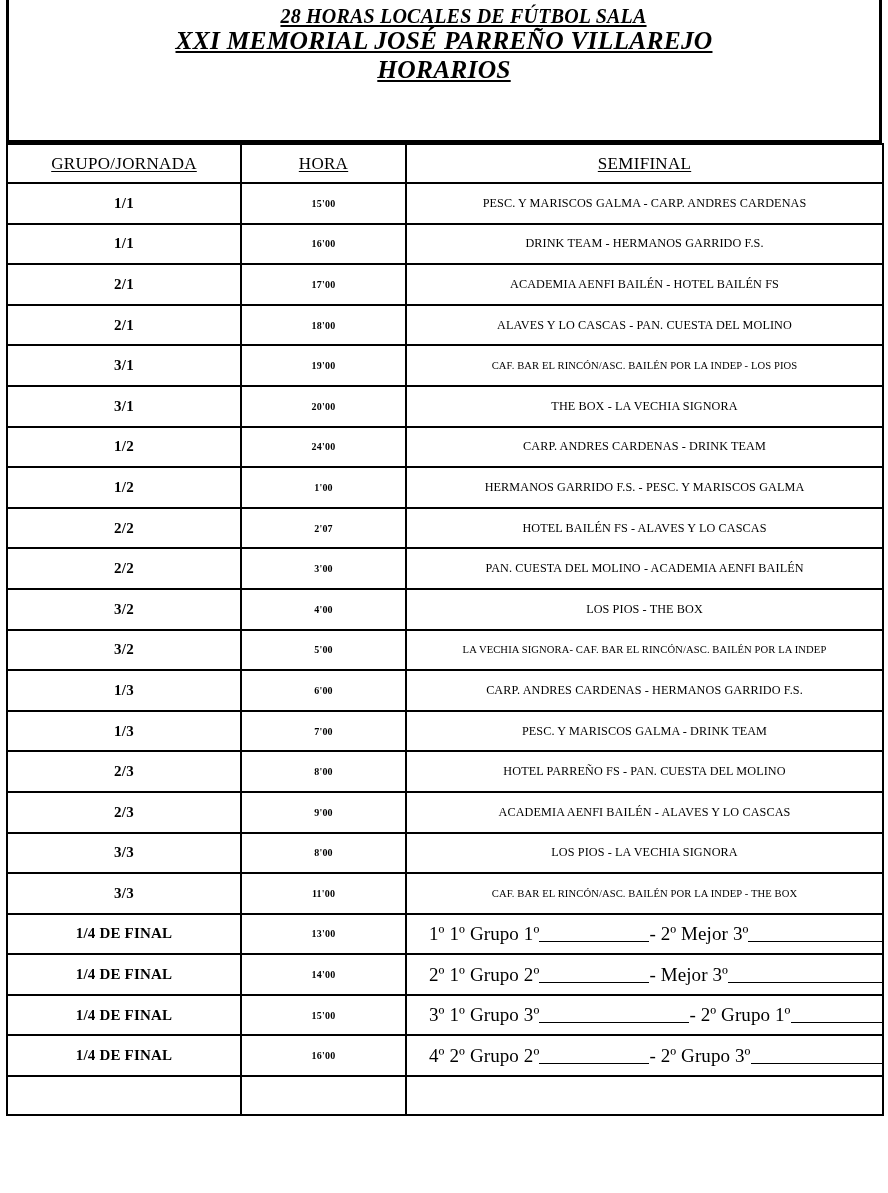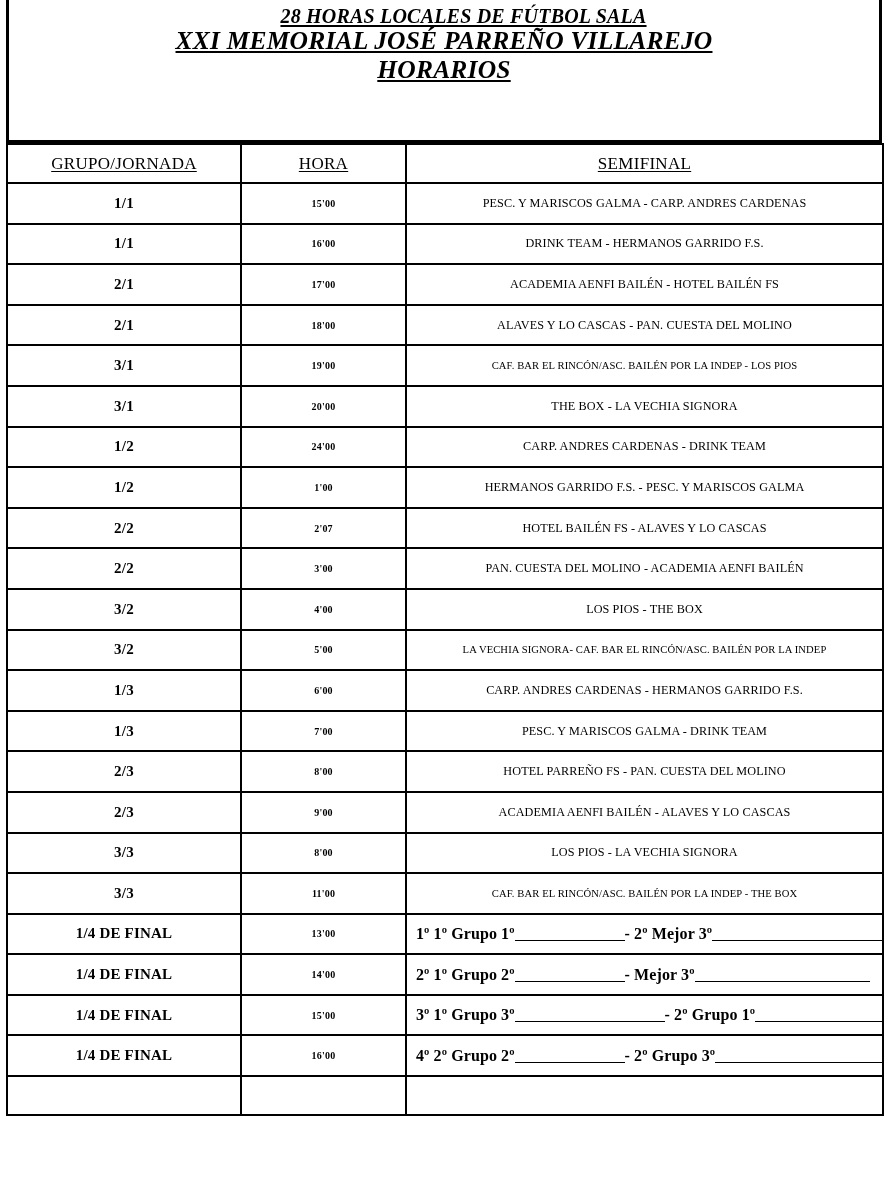--- a/index.html
+++ b/index.html
@@ -110,9 +110,9 @@
   }
   td.enc.bracket {
     text-align: left;
-    font-size: 16px;
-    font-weight: bold;
-    padding-left: 9px;
+    font-size: 19px;
+    font-weight: normal;
+    padding-left: 22px;
     letter-spacing: 0.1px;
   }
   td.enc.bracket .blank {

